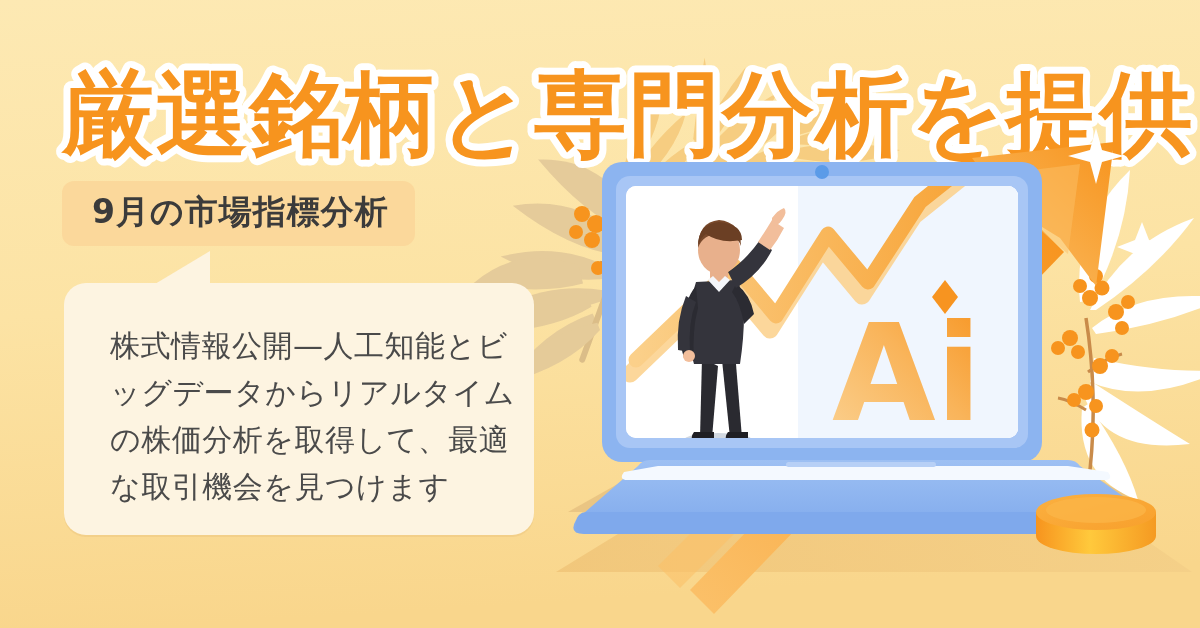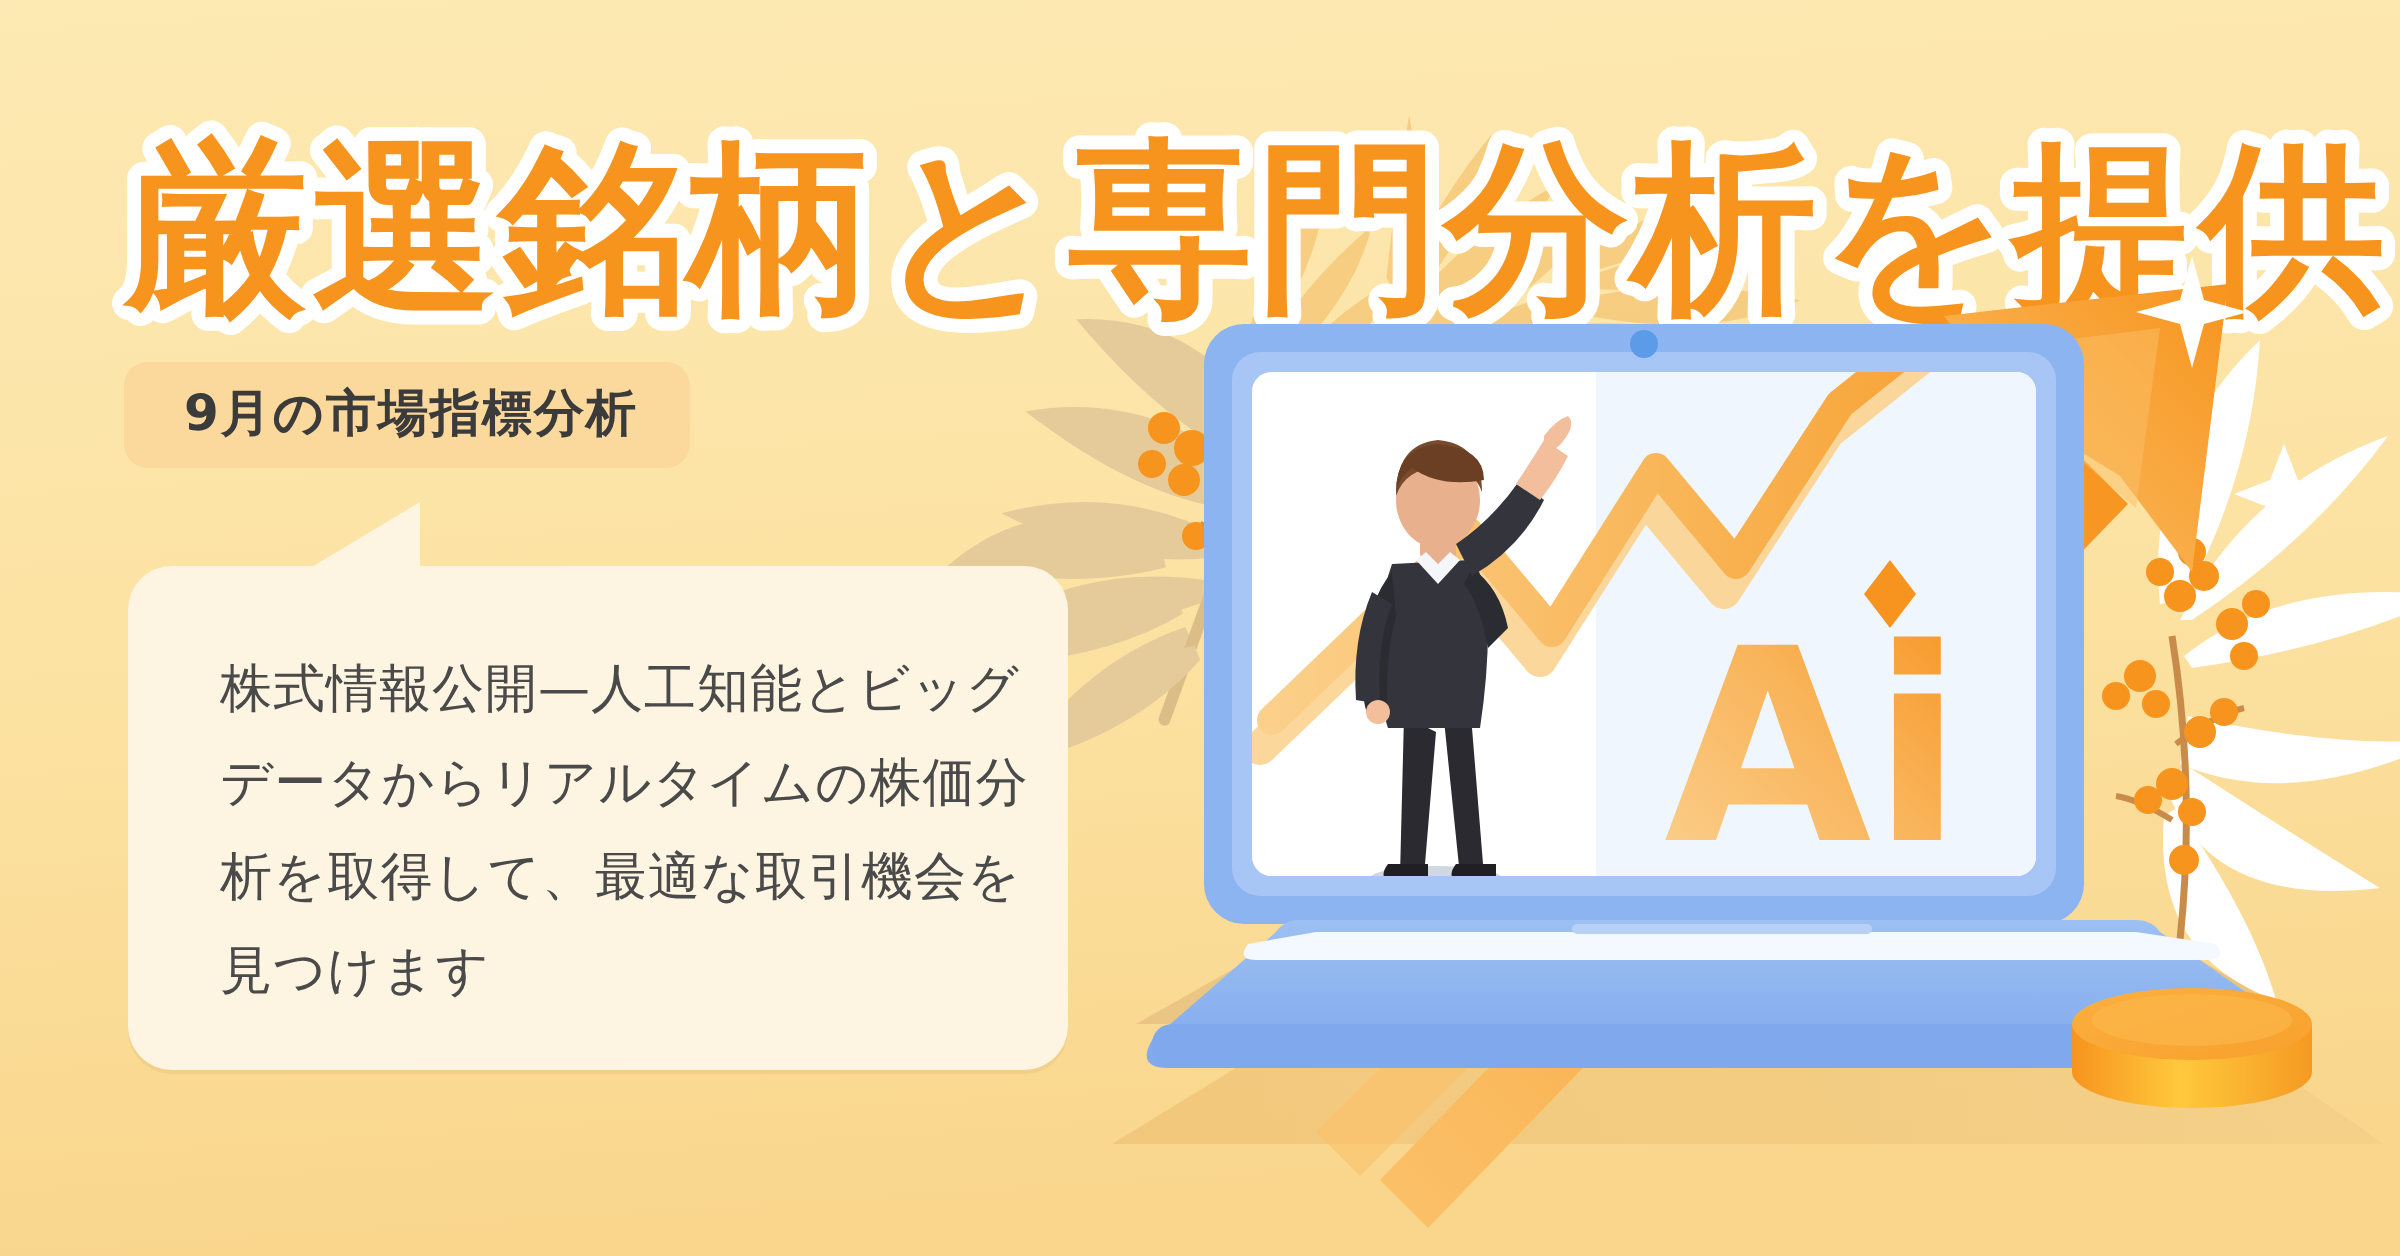--- a/index.html
+++ b/index.html
@@ -21,7 +21,7 @@
     padding:9px 26px 11px 30px;
     background:#FBD89B;
     border-radius:12px 12px 12px 12px;
-    font-size:25px;font-weight:bold;letter-spacing:1px;
+    font-size:33px;font-weight:bold;letter-spacing:1px;
     color:#3b3b3b;
     white-space:nowrap;
   }

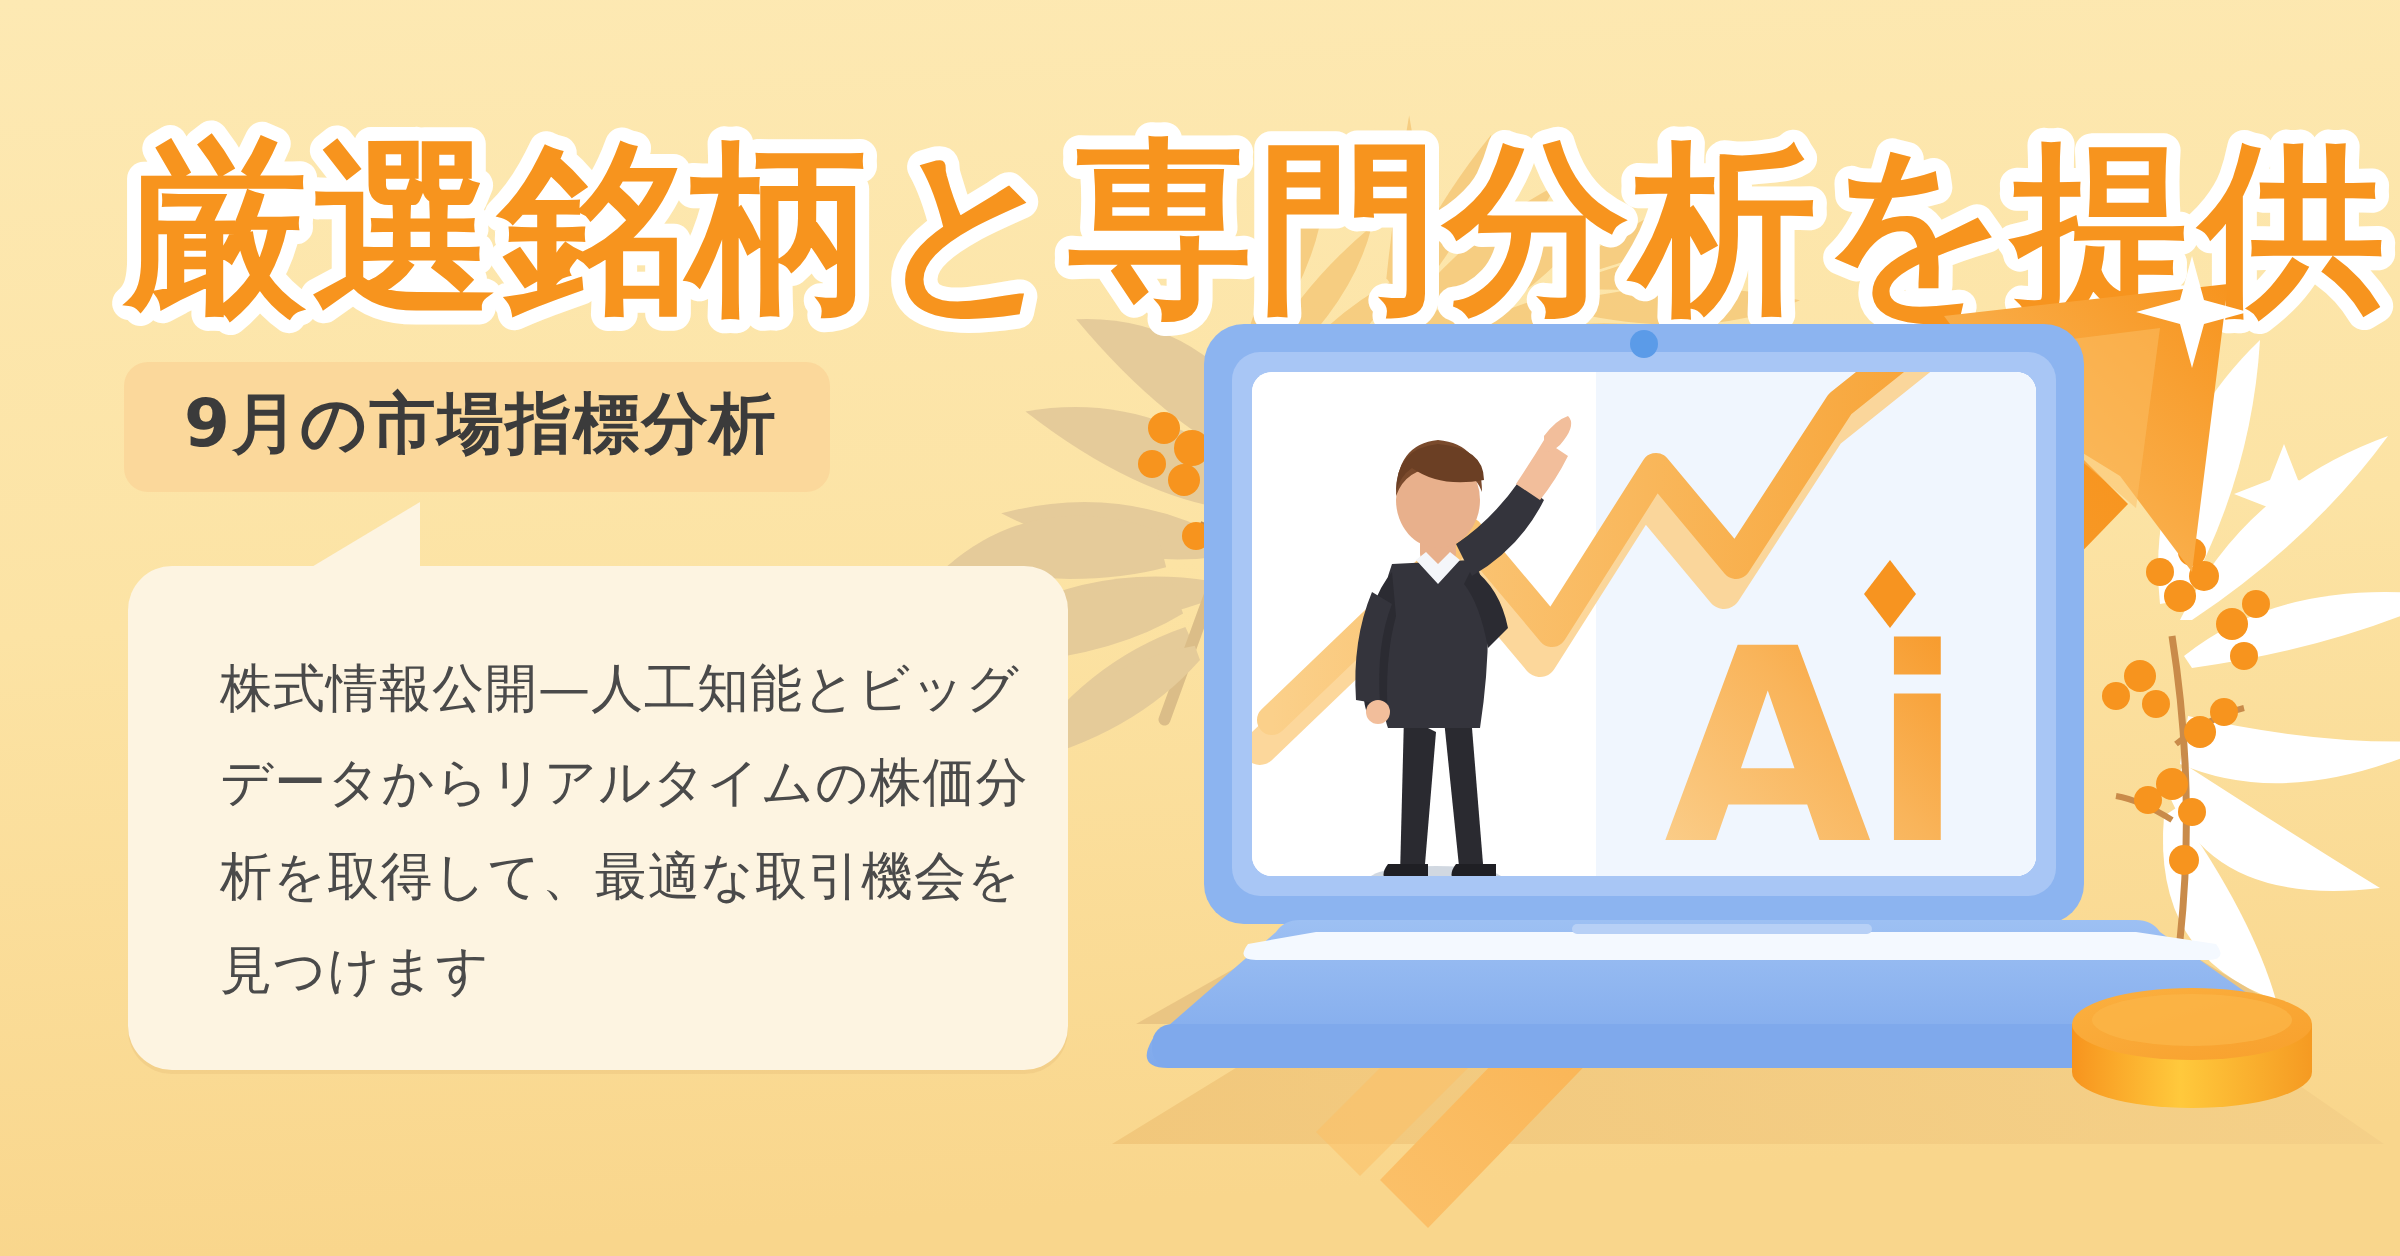--- a/index.html
+++ b/index.html
@@ -40,7 +40,7 @@
   }
   .bubble-text{
     position:absolute;left:110px;top:322px;width:410px;
-    font-size:26px;line-height:47px;letter-spacing:.5px;
+    font-size:30px;line-height:47px;letter-spacing:.5px;
     color:#4a4a4a;
   }
 

